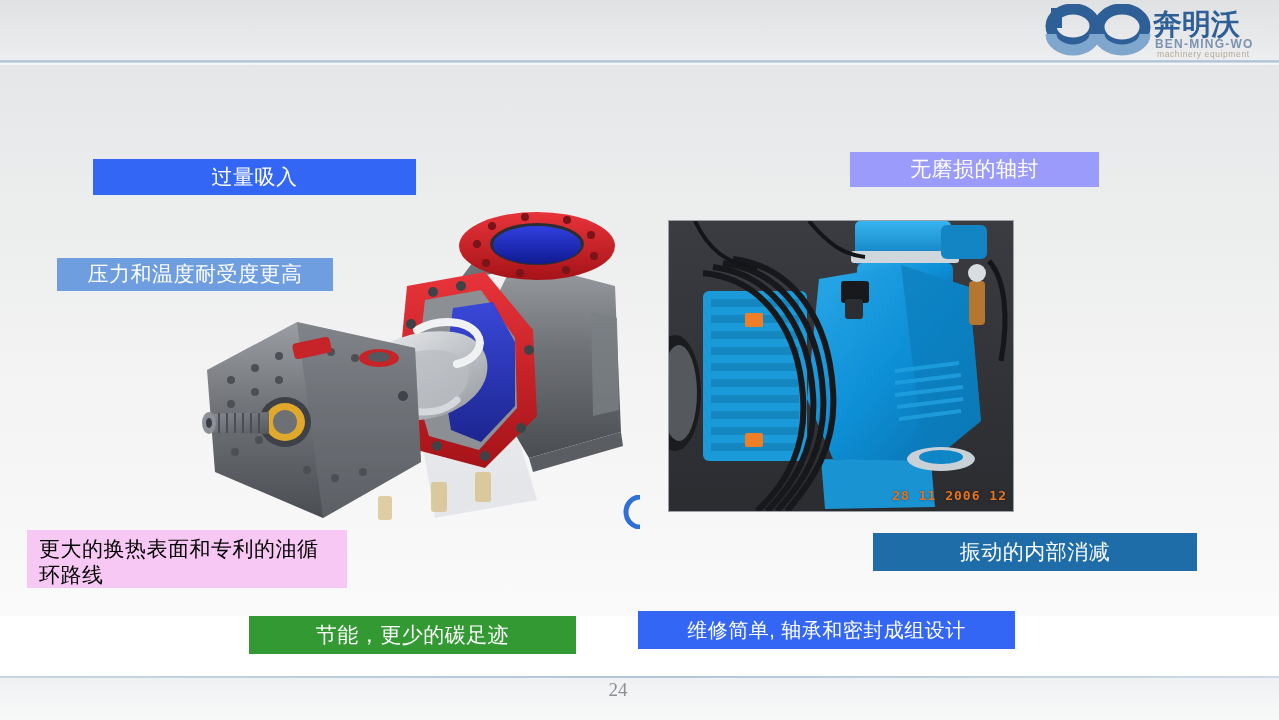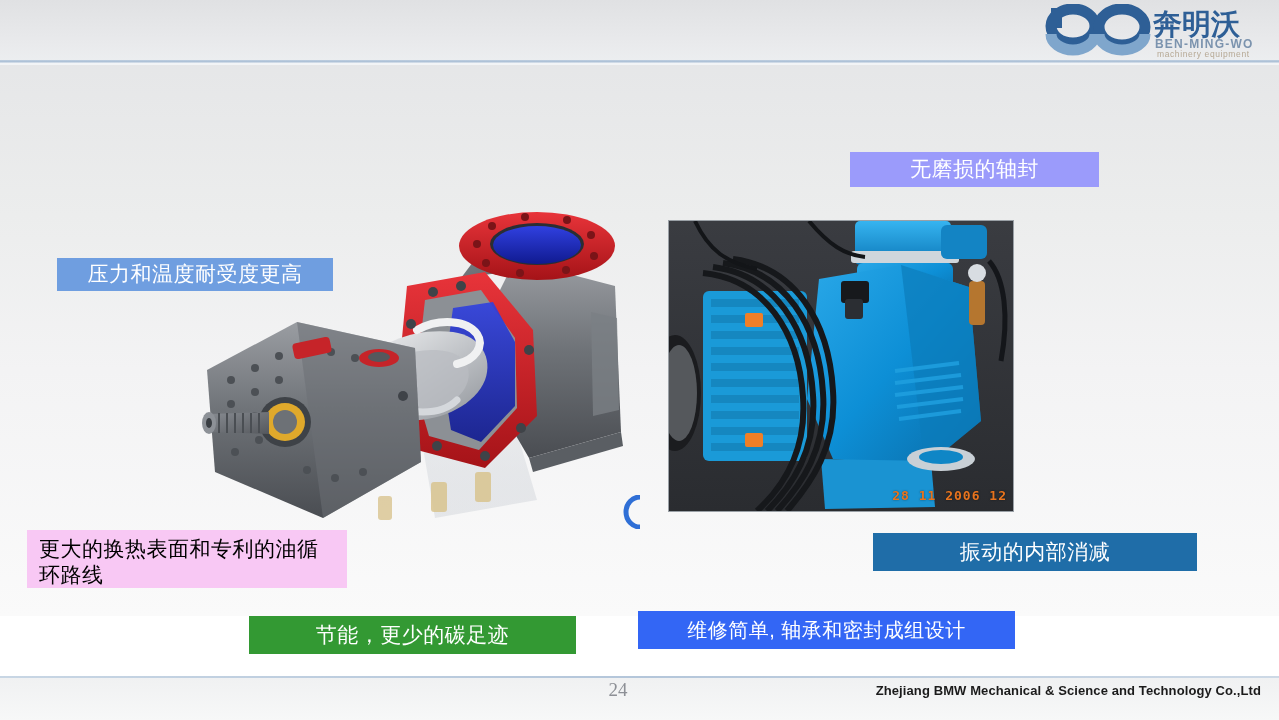--- a/index.html
+++ b/index.html
@@ -345,6 +345,7 @@
   </div>
 
 
+  <div class="callout c-brightblue" id="box-overfeed">过量吸入</div>
 
   <div class="callout c-lightblue" id="box-pressure-temp">压力和温度耐受度更高</div>
 

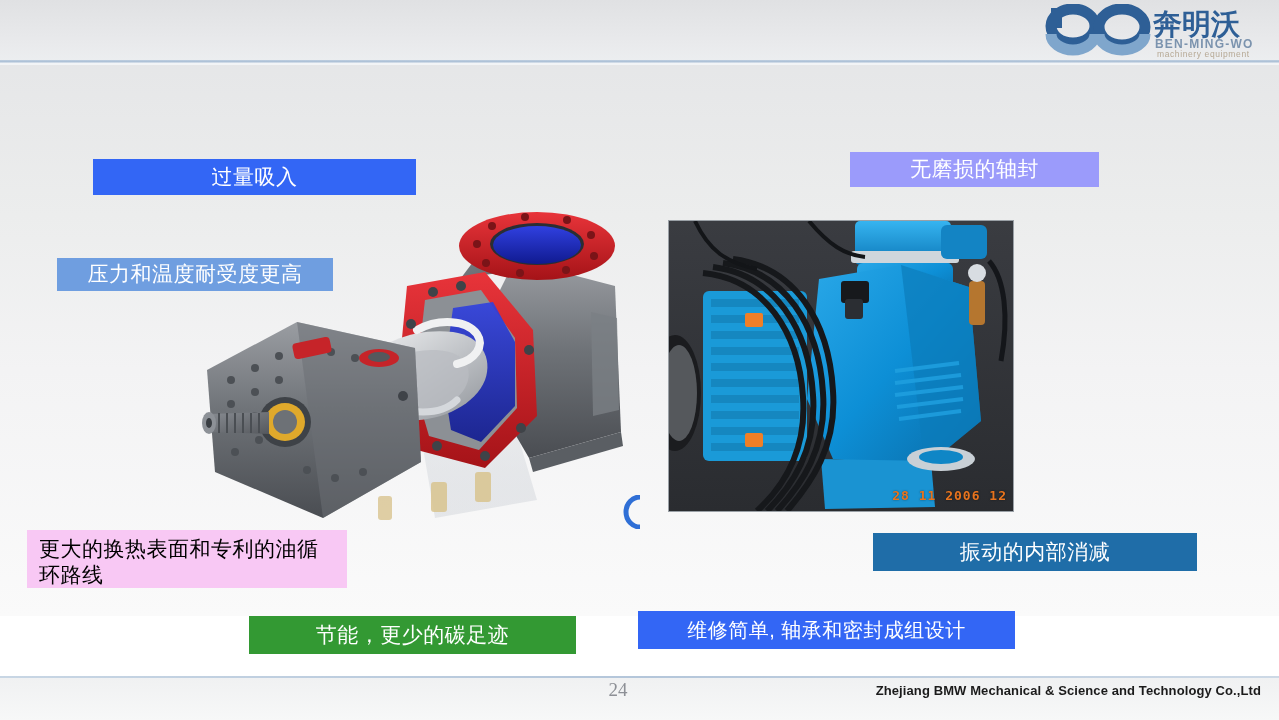--- a/index.html
+++ b/index.html
@@ -363,7 +363,6 @@
   <div class="footer-rule"></div>
   <div class="footer-band"></div>
   <div class="page-number">24</div>
-  <div class="company">Zhejiang BMW Mechanical &amp; Science and Technology Co.,Ltd</div>
 
 </div>
 

